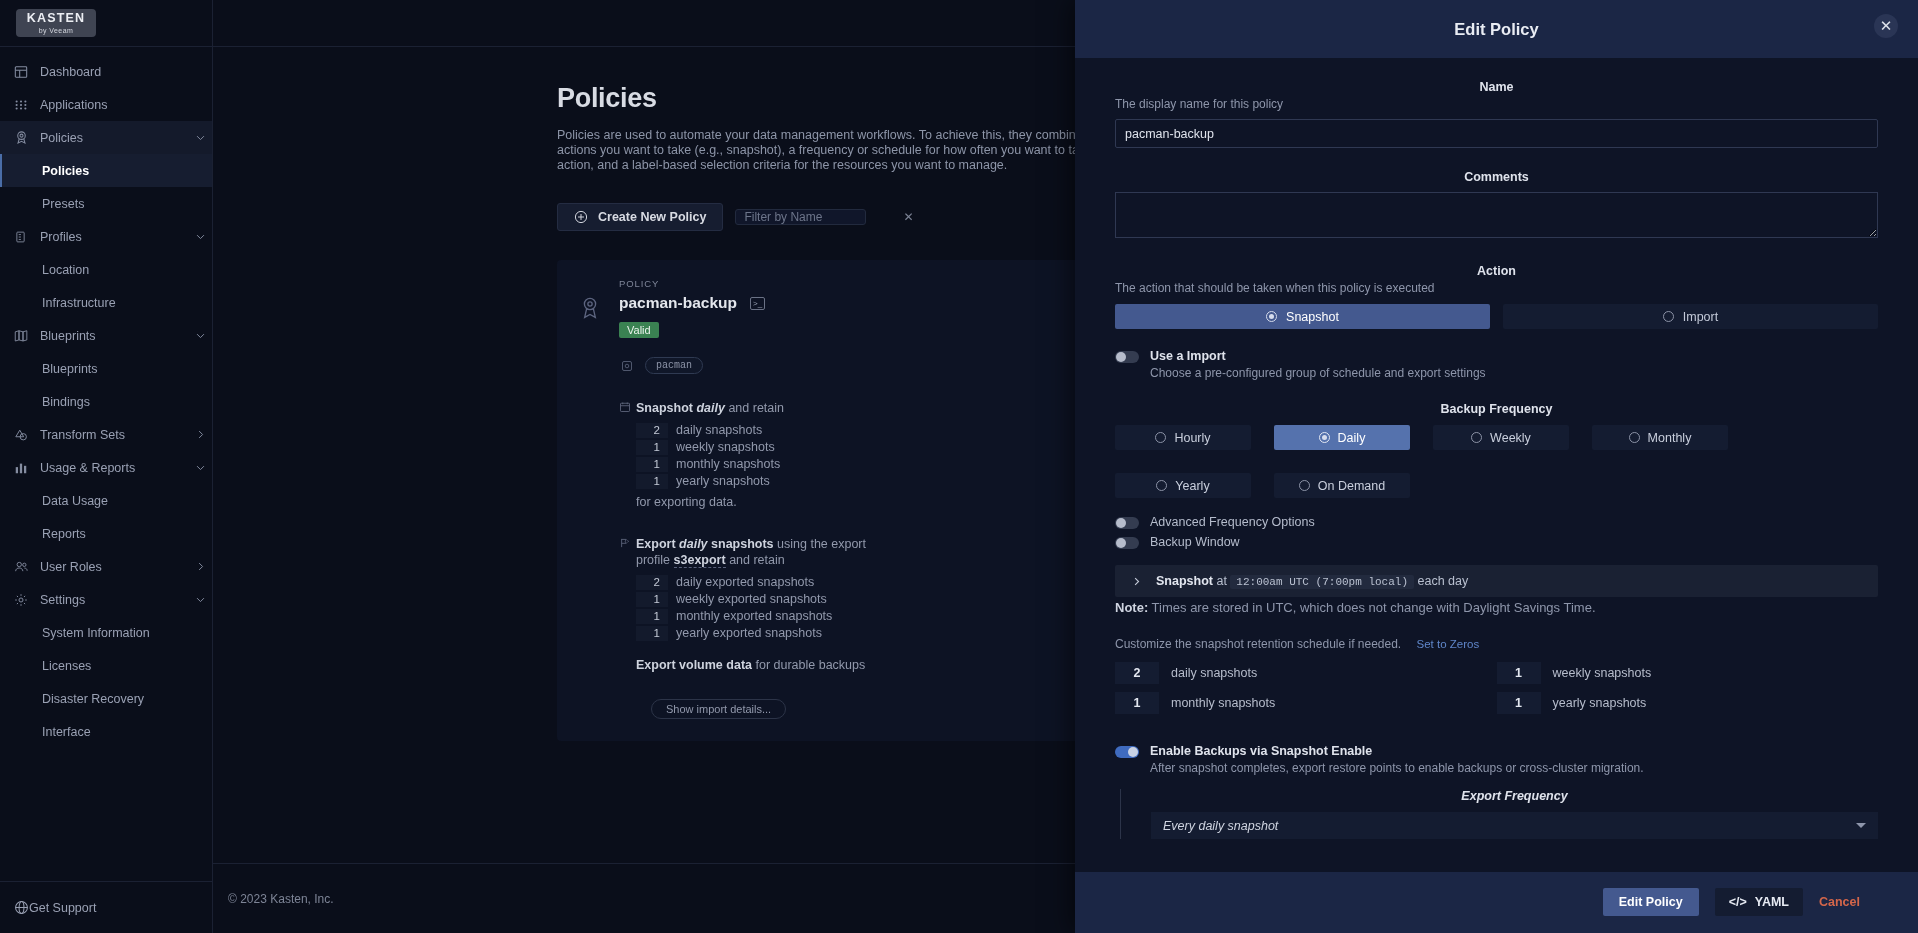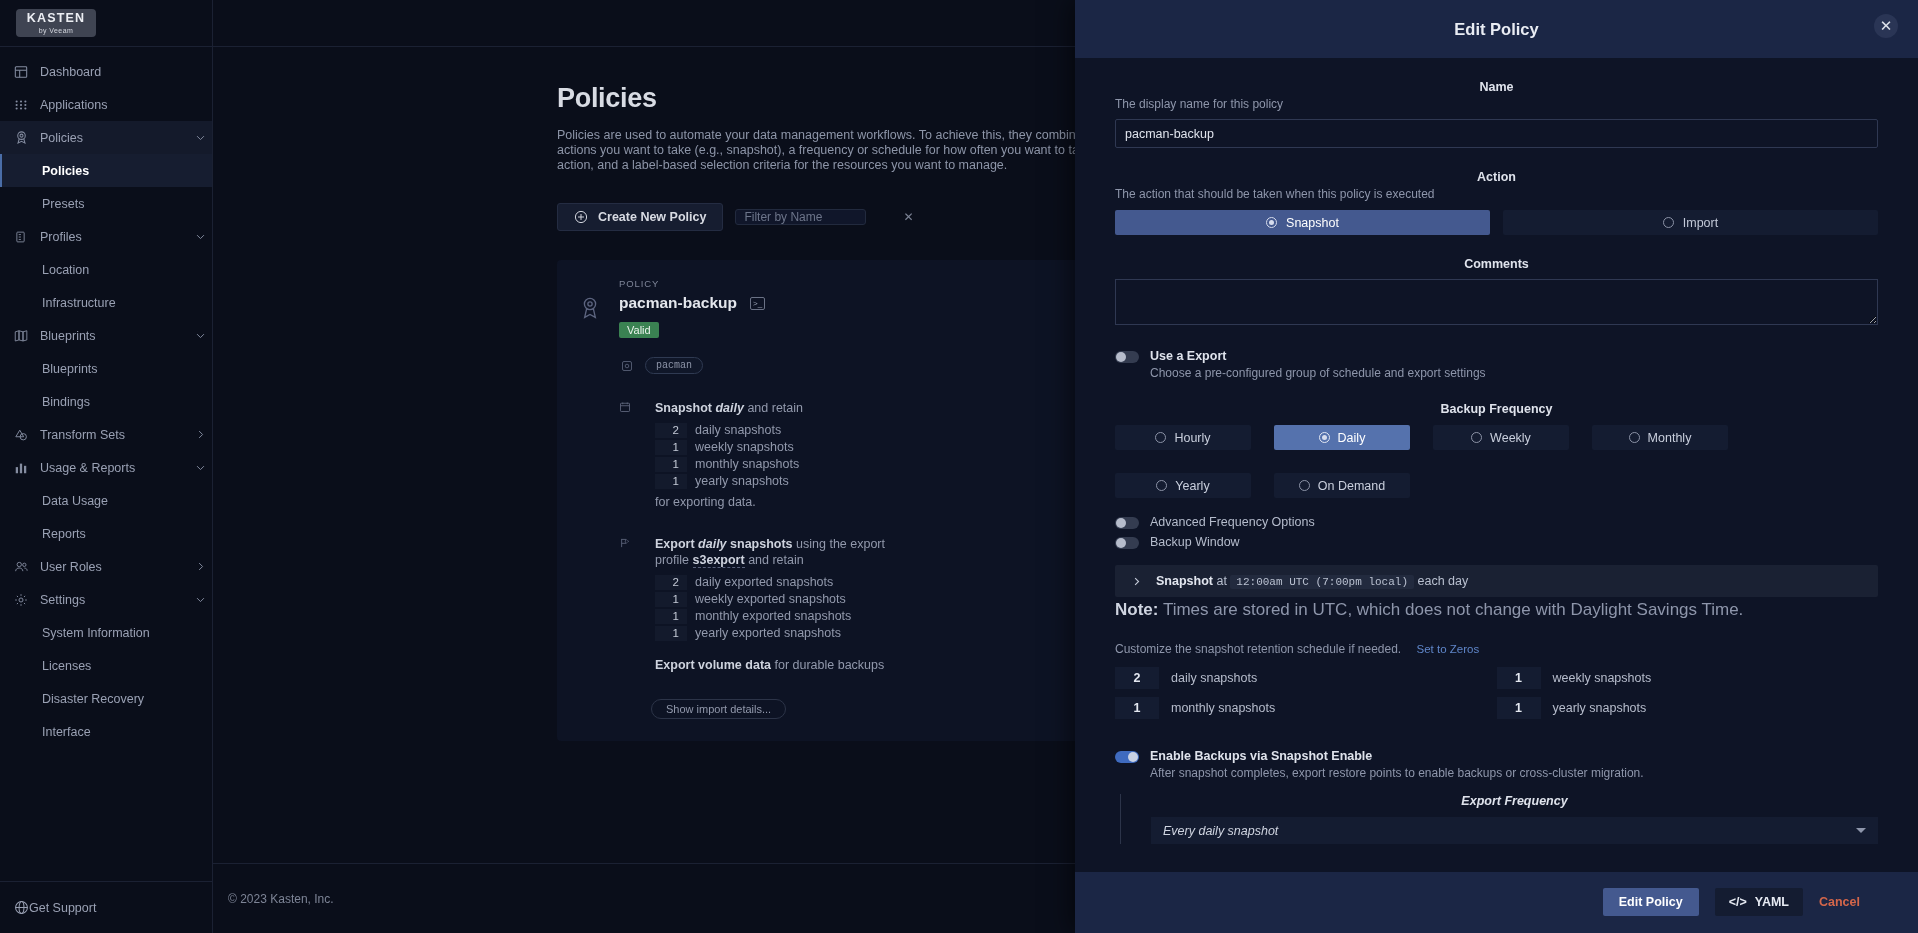--- a/index.html
+++ b/index.html
@@ -624,6 +624,11 @@
       </div>
 
       <div class="grp">
+        <div class="fld-label">Comments</div>
+        <textarea class="txt-area" style=""></textarea>
+      </div>
+
+      <div class="grp">
         <div class="fld-label">Action</div>
         <div class="fld-help">The action that should be taken when this policy is executed</div>
         <div class="seg-row">
@@ -636,11 +641,6 @@
             <span>Import</span>
           </div>
         </div>
-      </div>
-
-      <div class="grp">
-        <div class="fld-label">Comments</div>
-        <textarea class="txt-area" style=""></textarea>
       </div>
 
       <div class="toggle-row">

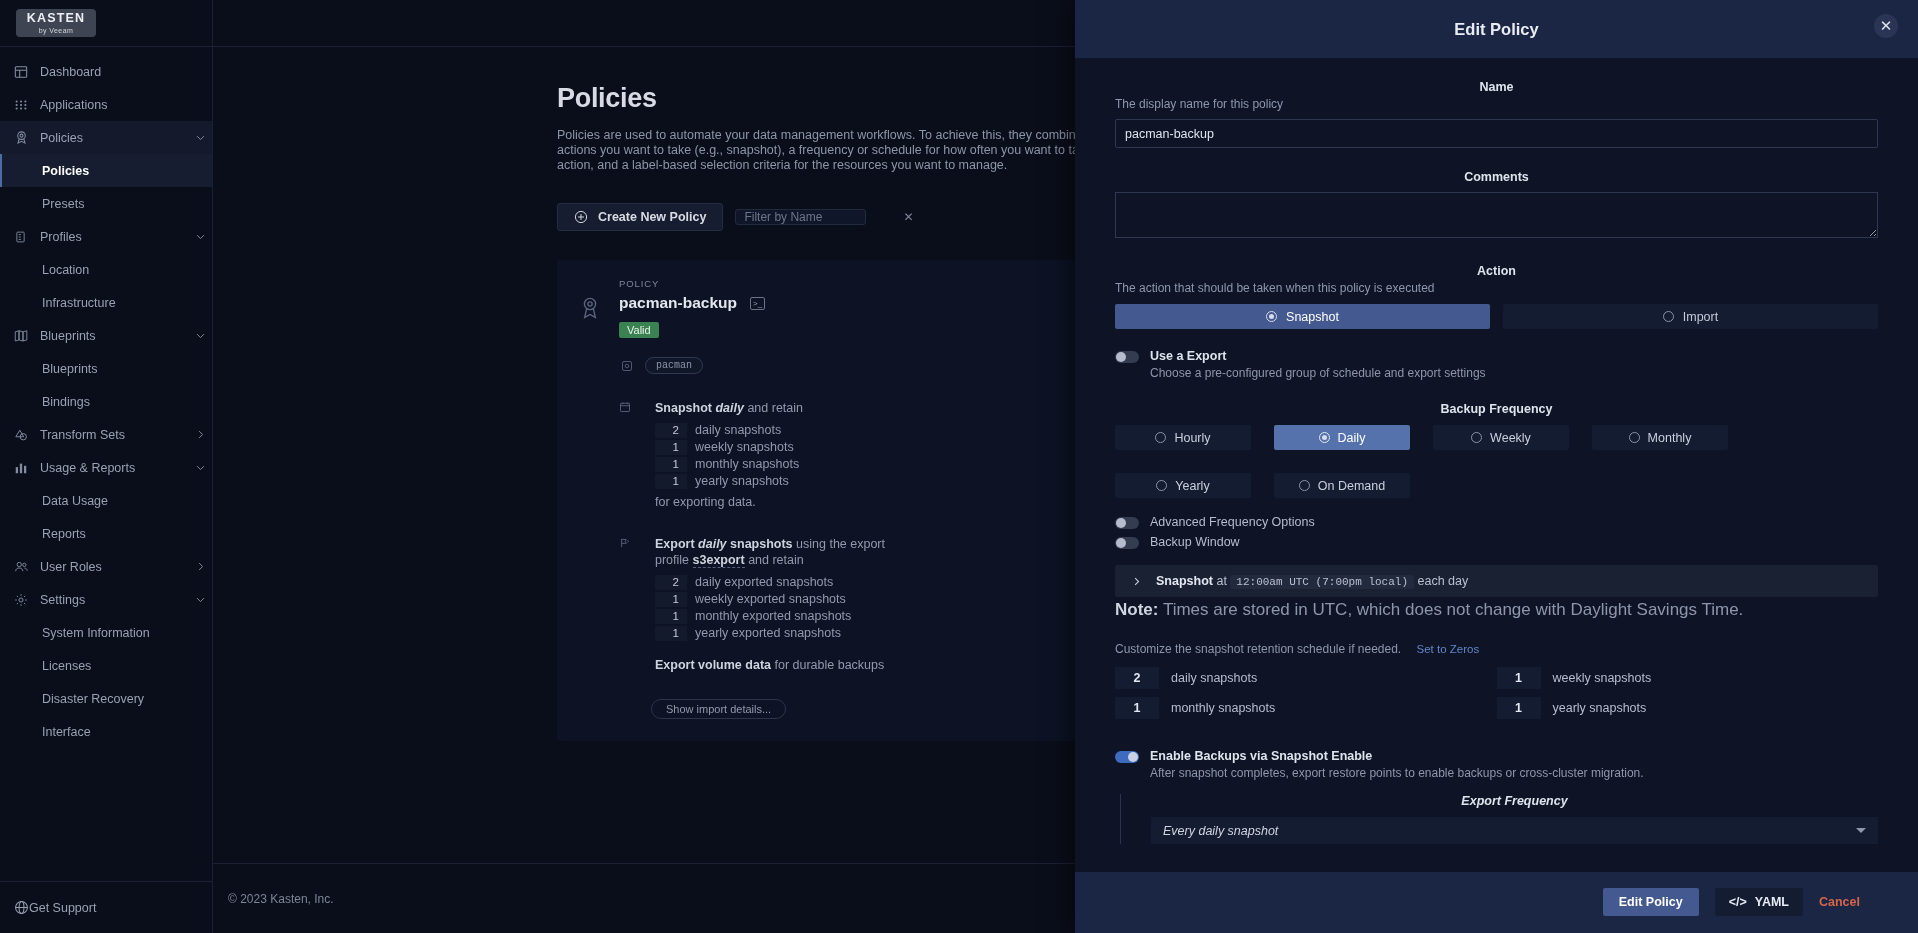--- a/index.html
+++ b/index.html
@@ -648,7 +648,7 @@
             <span class="knob"></span>
           </span>
         <div>
-          <div class="toggle-title">Use a Export</div>
+          <div class="toggle-title">Use a Import</div>
           <div class="toggle-help">Choose a pre-configured group of schedule and export settings</div>
         </div>
       </div>

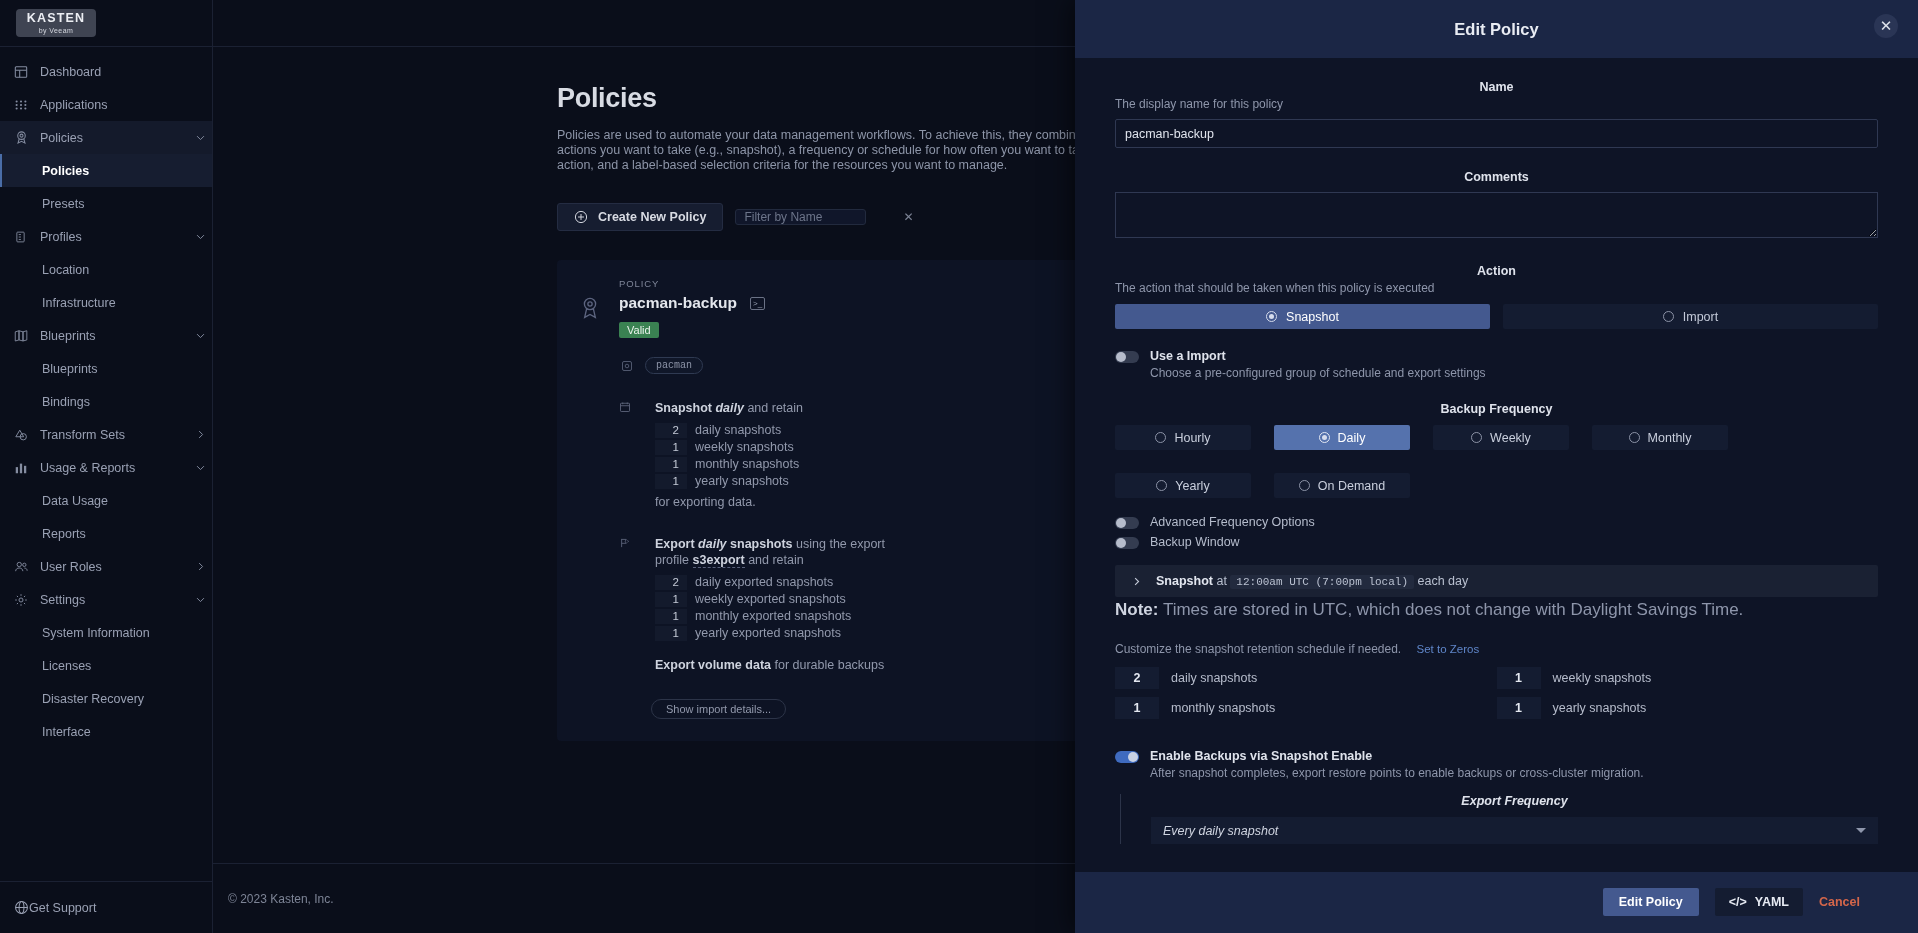--- a/index.html
+++ b/index.html
@@ -107,7 +107,7 @@
     font-size: 10px; color: #8d94a8; background: #101729;
     font-family: "Liberation Mono", monospace;
   }
-  .sect { display: flex; gap: 20px; margin-top: 26px; }
+  .sect { display: flex; gap: 1px; margin-top: 26px; }
   .sect-ico { width: 16px; flex: 0 0 16px; color: #636b82; font-size: 12px; padding-top: 1px; }
   .sect-body { font-size: 12.5px; color: #9299ac; line-height: 1.28; }
   .sect-body b { color: #ced3de; }

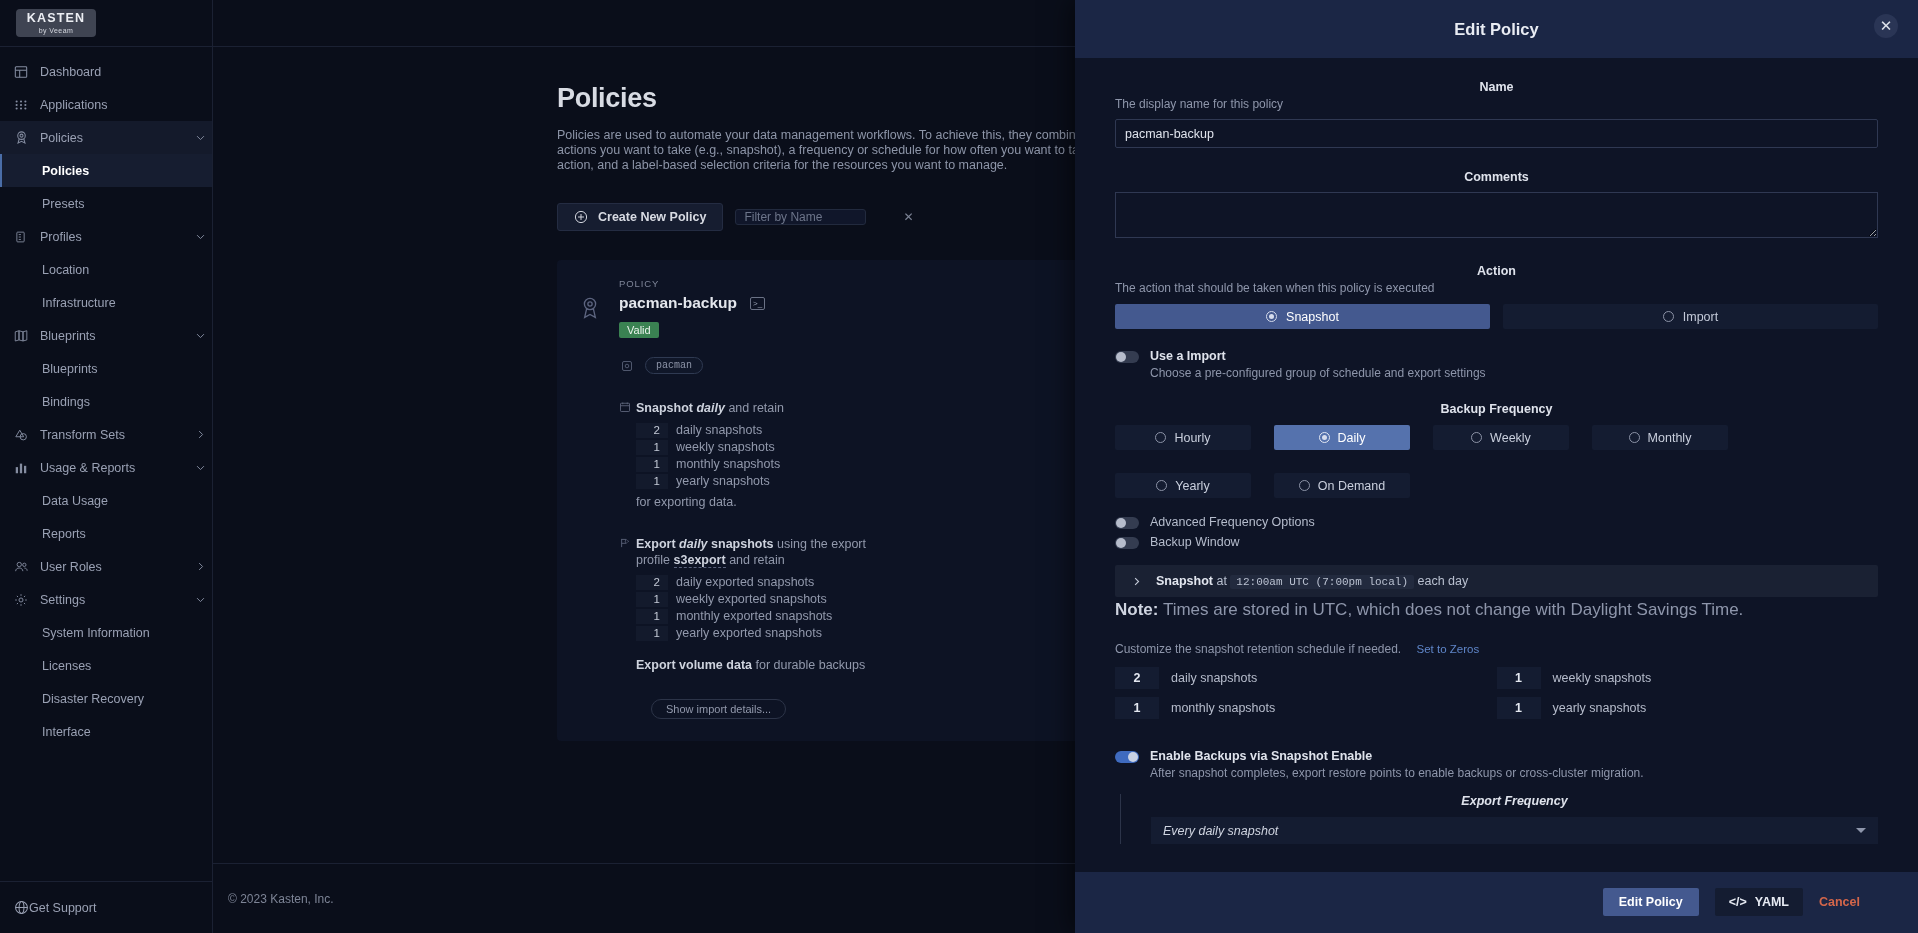--- a/index.html
+++ b/index.html
@@ -224,7 +224,7 @@
     background: #222a3e; color: #b9c0d0; padding: 1px 6px; border-radius: 2px;
     font-family: "Liberation Mono", monospace; font-size: 11px;
   }
-  .note { margin-top: 3px; font-size: 17px; color: #8e96ab; }
+  .note { margin-top: 3px; font-size: 13px; color: #8e96ab; }
   .note b { color: #cfd4e0; }
 
   .link { color: #5f86c9; font-size: 11.5px; cursor: pointer; margin-left: 12px; }

